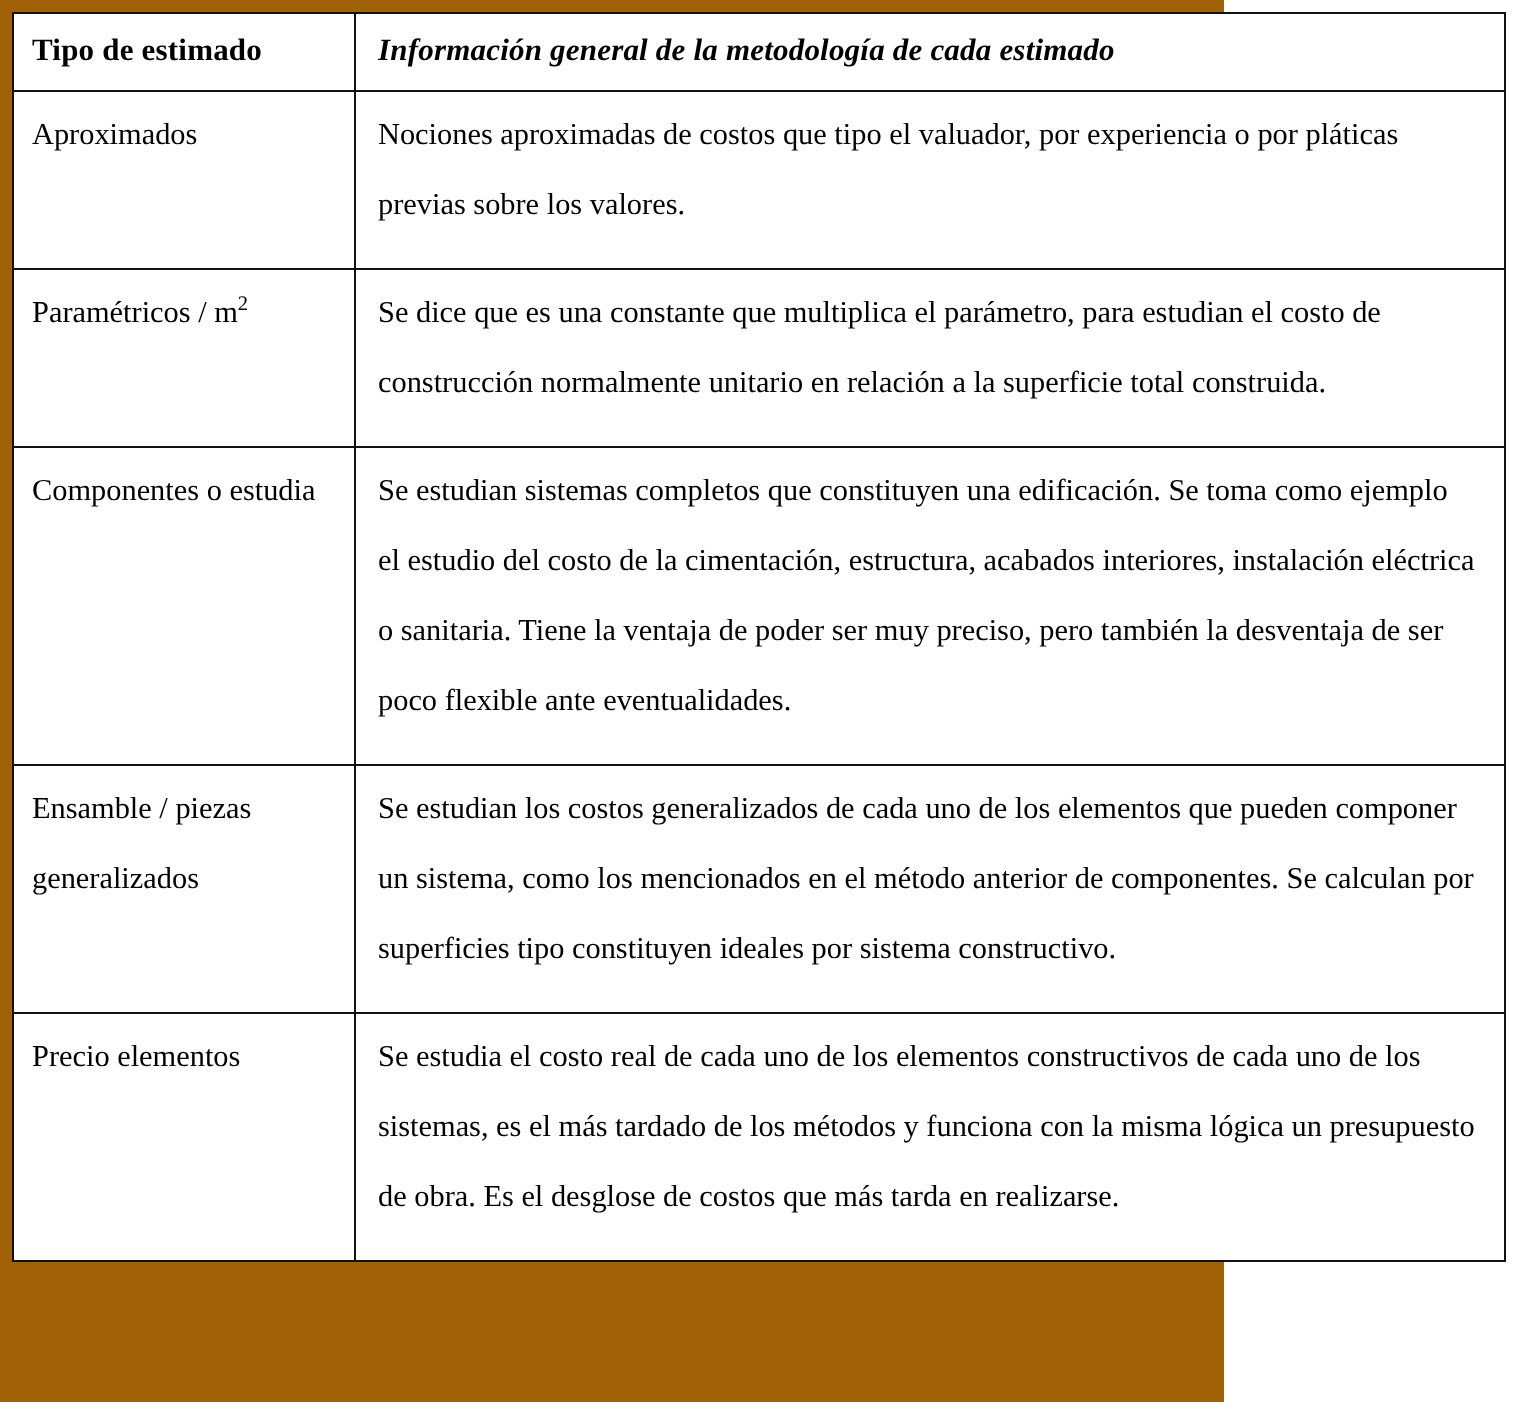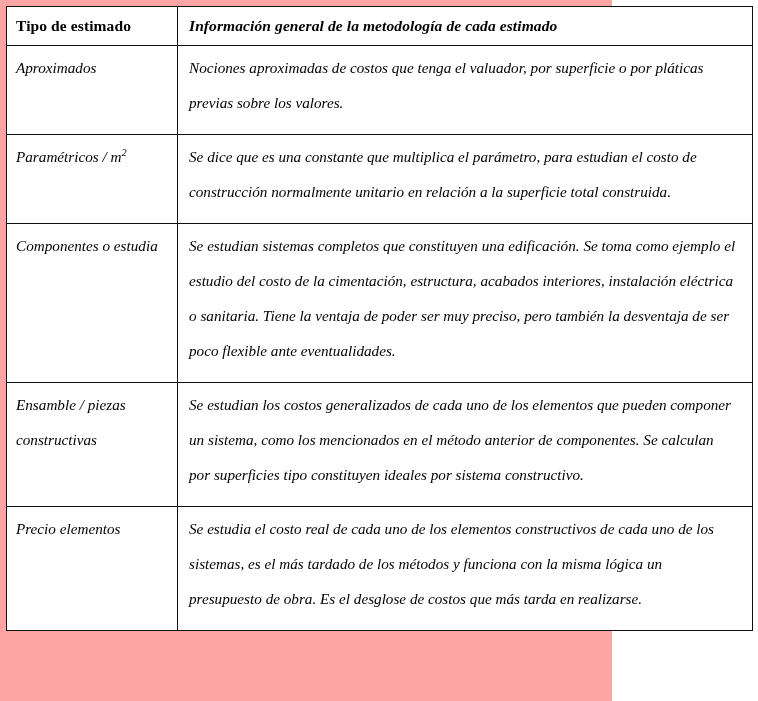--- a/index.html
+++ b/index.html
@@ -18,7 +18,7 @@
     position: relative;
     width: 612px;
     height: 701px;
-    background: #fca5a5;
+    background: #a16207;
   }
   table.methodology-table {
     position: absolute;

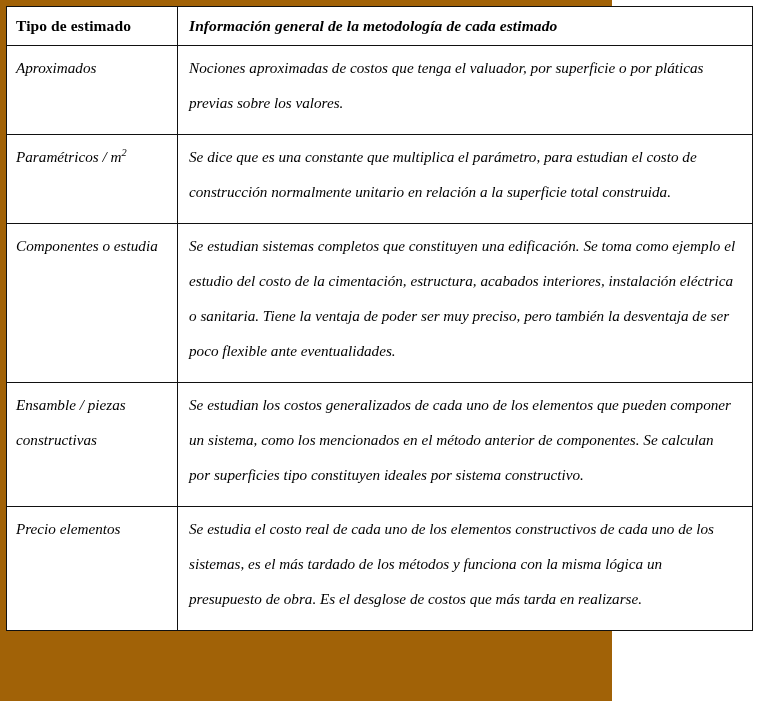--- a/index.html
+++ b/index.html
@@ -55,7 +55,6 @@
     font-size: 15.2px;
     line-height: 35px;
     padding: 4px 10px 14px 9px;
-    font-style: italic;
   }
   tbody td.cell-type {
     padding-left: 9px;

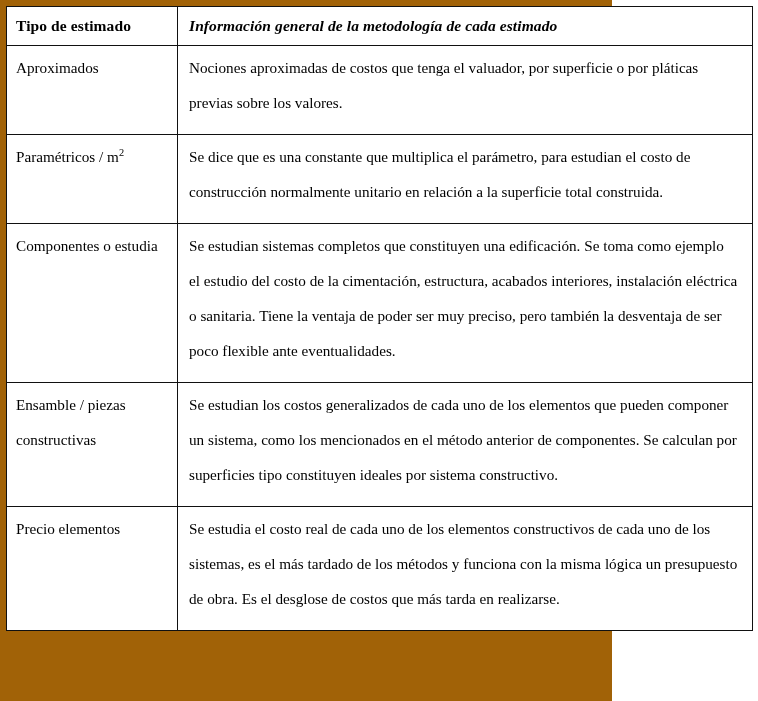--- a/index.html
+++ b/index.html
@@ -95,7 +95,7 @@
             <span class="cell-text">Aproximados</span>
           </td>
         <td class="cell-info">
-            <span class="cell-text">Nociones aproximadas de costos que tenga el valuador, por superficie o por pláticas previas sobre los valores.</span>
+            <span class="cell-text">Nociones aproximadas de costos que tipo el valuador, por experiencia o por pláticas previas sobre los valores.</span>
           </td>
       </tr>
       <tr>

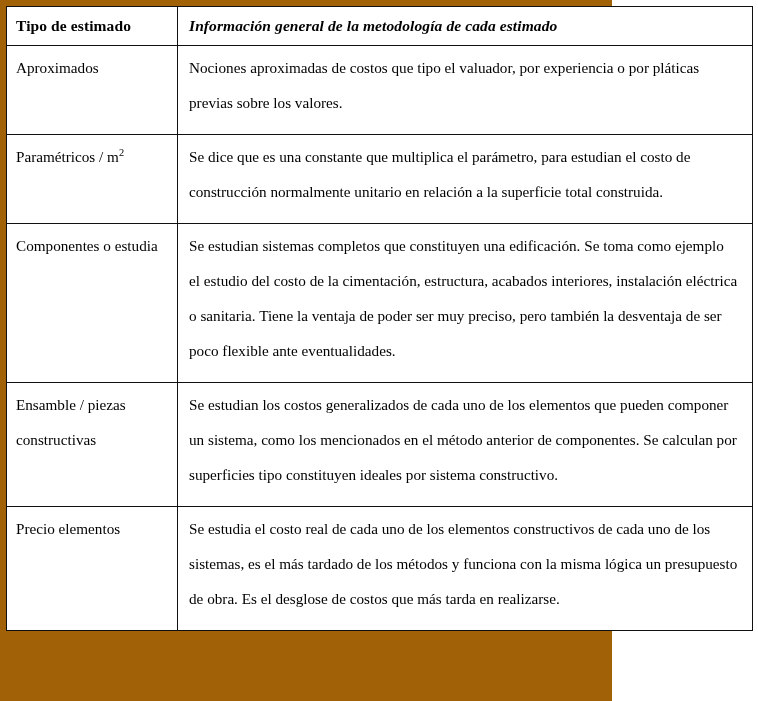--- a/index.html
+++ b/index.html
@@ -116,7 +116,7 @@
       </tr>
       <tr>
         <td class="cell-type">
-            <span class="cell-text">Ensamble / piezas constructivas</span>
+            <span class="cell-text">Ensamble / piezas generalizados</span>
           </td>
         <td class="cell-info">
             <span class="cell-text">Se estudian los costos generalizados de cada uno de los elementos que pueden componer un sistema, como los mencionados en el método anterior de componentes. Se calculan por superficies tipo constituyen ideales por sistema constructivo.</span>

